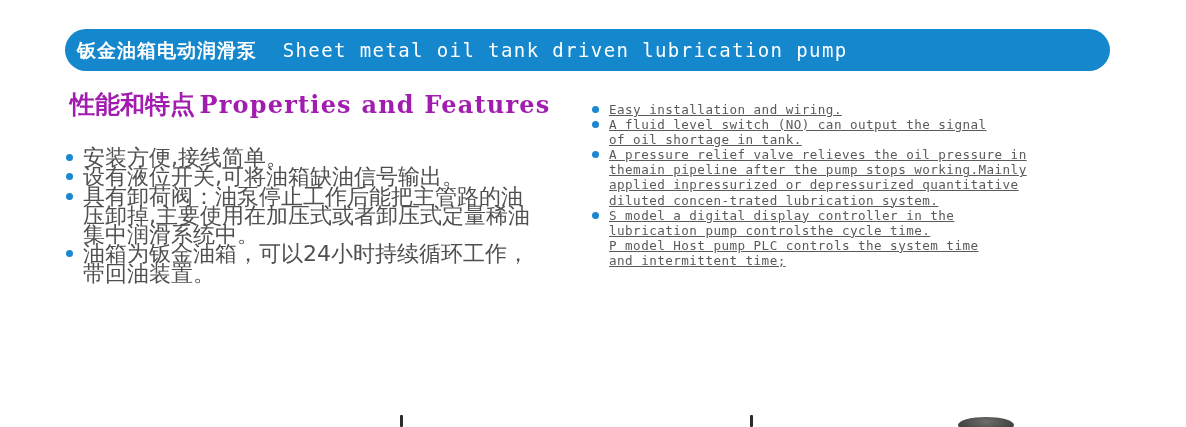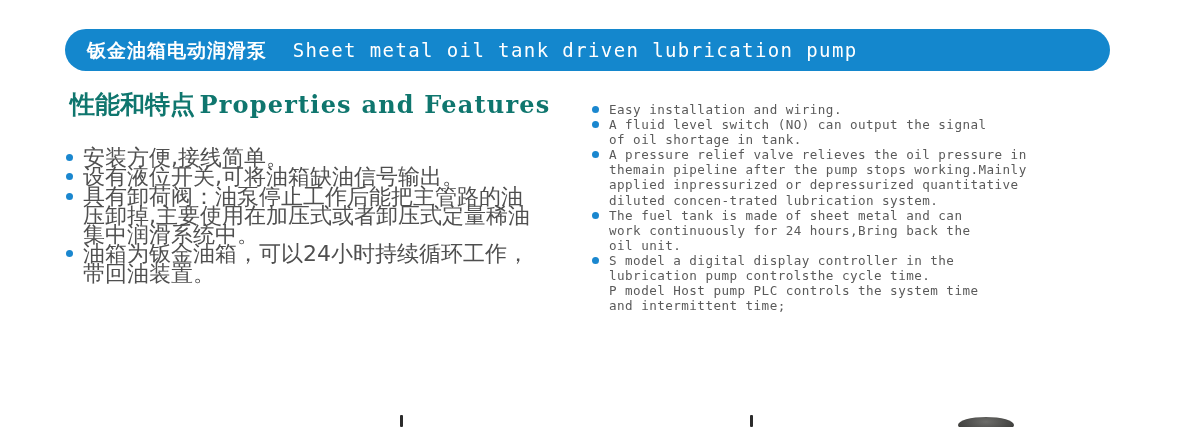--- a/index.html
+++ b/index.html
@@ -20,7 +20,7 @@
     display:flex;align-items:center;
   }
   .banner-text{
-    margin-left:22px;
+    margin-left:12px;
     color:#ffffff;
     font-family:"DejaVu Sans Mono","Liberation Mono",monospace;
     font-size:19px;

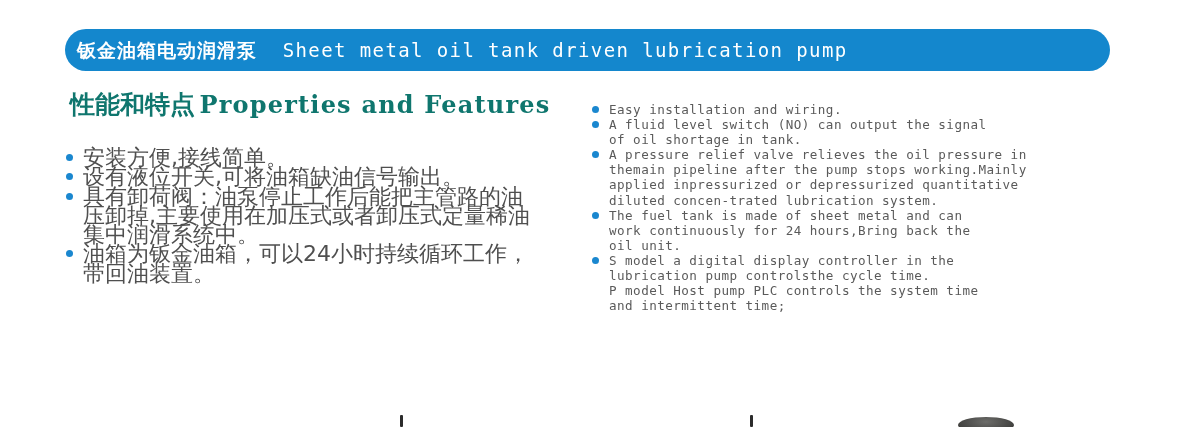--- a/index.html
+++ b/index.html
@@ -33,7 +33,7 @@
   
   .section-heading{
     position:absolute;left:70px;top:92px;
-    color:#0f766e;
+    color:#a21caf;
     white-space:pre;
     line-height:1;
   }

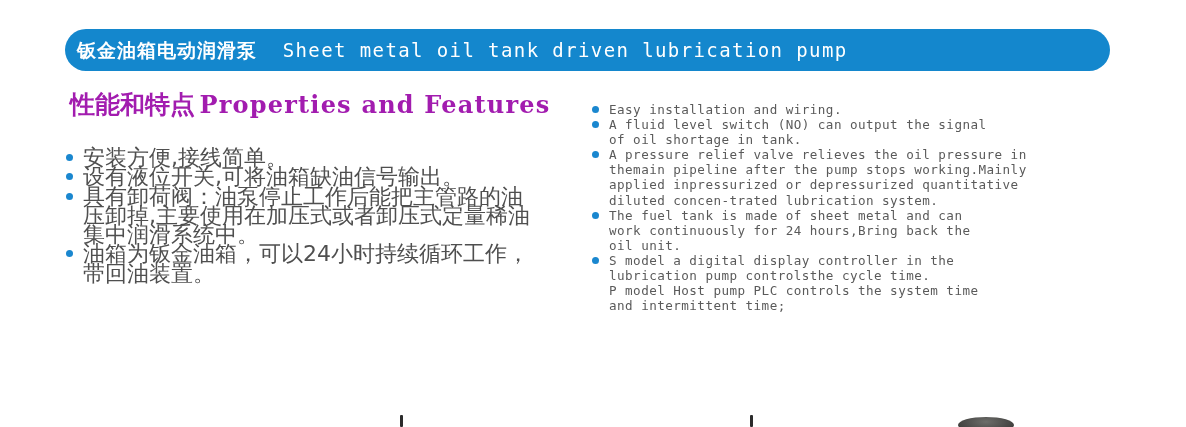--- a/index.html
+++ b/index.html
@@ -73,6 +73,7 @@
     font-size:12.6px;line-height:15.1px;color:#5a5a5a;
     letter-spacing:0.45px;white-space:pre-line;
     margin-bottom:0px;
+    text-decoration:underline;
   }
   .col-en li .dot{top:4px;left:1px;width:6.5px;height:6.5px;}
 

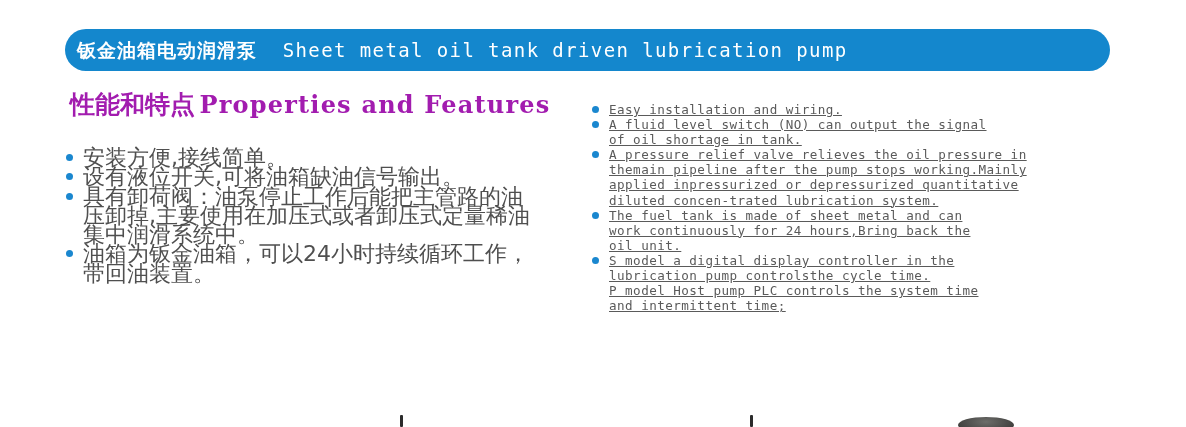--- a/index.html
+++ b/index.html
@@ -121,9 +121,6 @@
 themain pipeline after the pump stops working.Mainly
 applied inpressurized or depressurized quantitative
 diluted concen-trated lubrication system.</span></li>
-      <li><span class="dot"></span><span>The fuel tank is made of sheet metal and can
-work continuously for 24 hours,Bring back the
-oil unit.</span></li>
       <li><span class="dot"></span><span>S model a digital display controller in the
 lubrication pump controlsthe cycle time.
 P model Host pump PLC controls the system time

